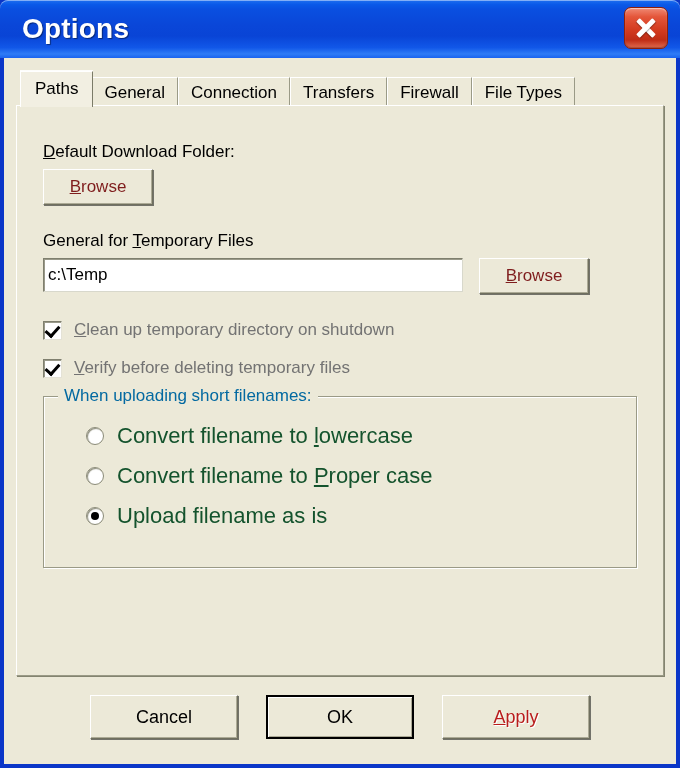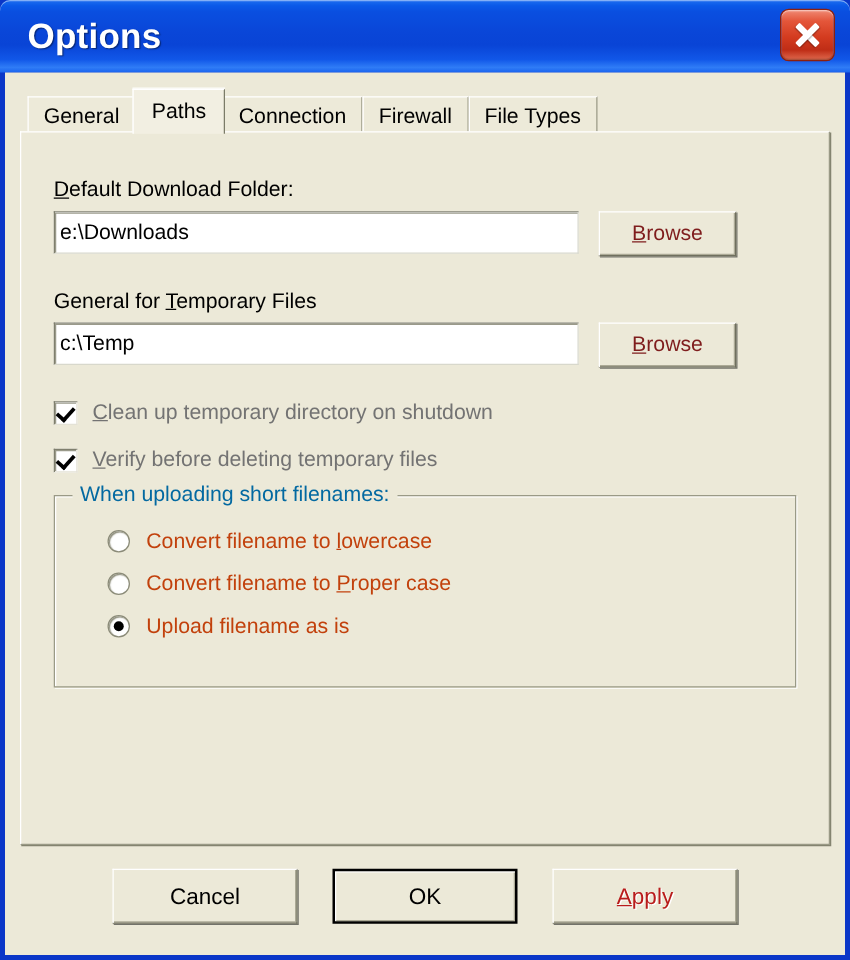--- a/index.html
+++ b/index.html
@@ -339,8 +339,8 @@
   <div class="client">
 
     <div class="tabstrip" id="tabstrip">
+        <div class="tab active">Paths</div>
         <div class="tab">General</div>
-        <div class="tab active">Paths</div>
         <div class="tab">Connection</div>
         <div class="tab">Firewall</div>
         <div class="tab">File Types</div>

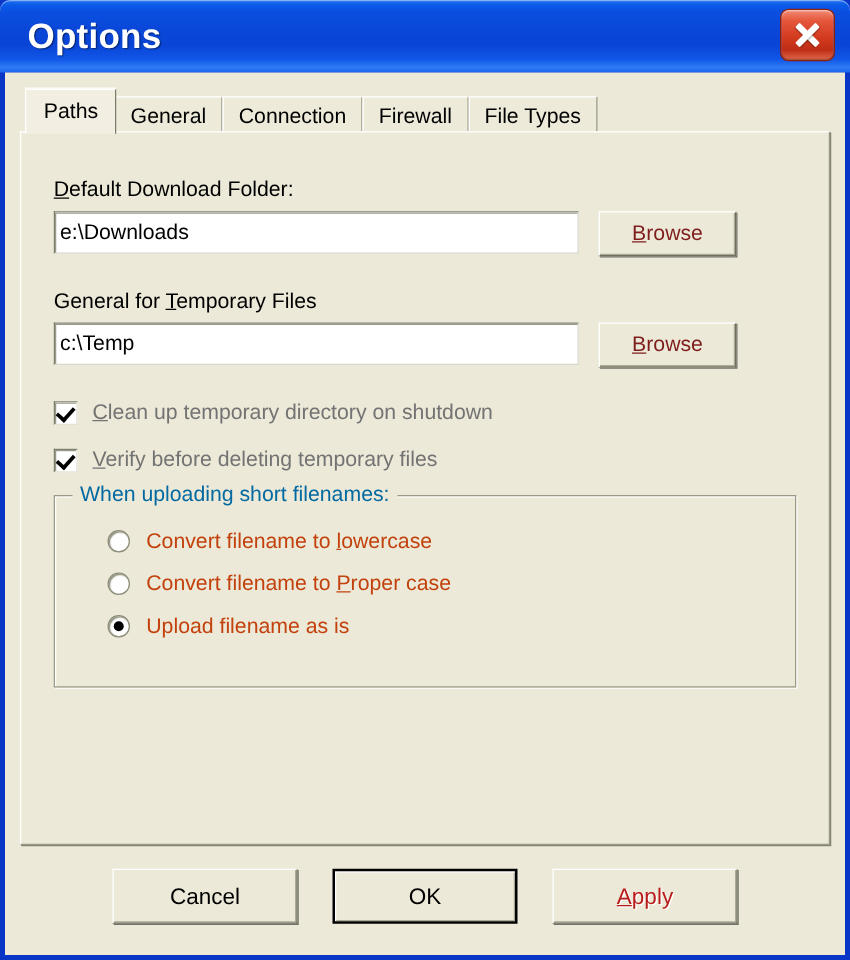--- a/index.html
+++ b/index.html
@@ -342,6 +342,7 @@
         <div class="tab active">Paths</div>
         <div class="tab">General</div>
         <div class="tab">Connection</div>
+        <div class="tab">Transfers</div>
         <div class="tab">Firewall</div>
         <div class="tab">File Types</div>
       </div>

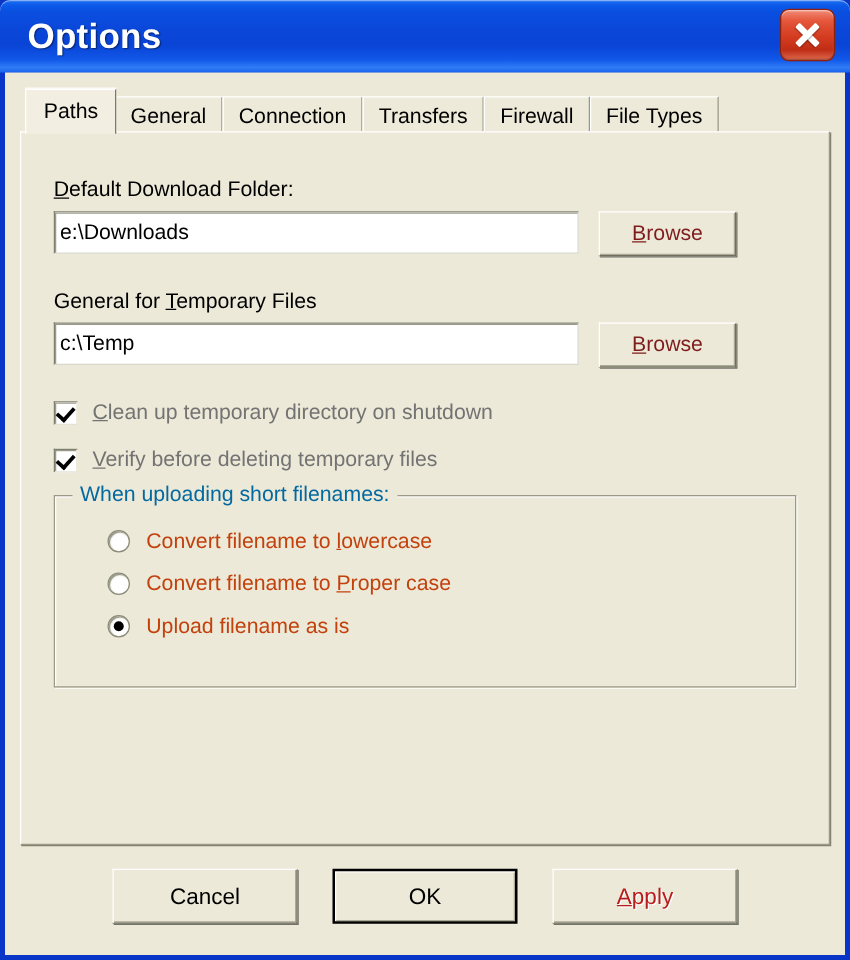--- a/index.html
+++ b/index.html
@@ -353,7 +353,6 @@
         <span></span><u>D</u><span>efault Download Folder:</span>
       </div>
       <div class="field-row">
-        <input class="textbox" type="text" value="e:\Downloads" style="">
         <button class="browse-btn"><u>B</u><span>rowse</span></button>
       </div>
 

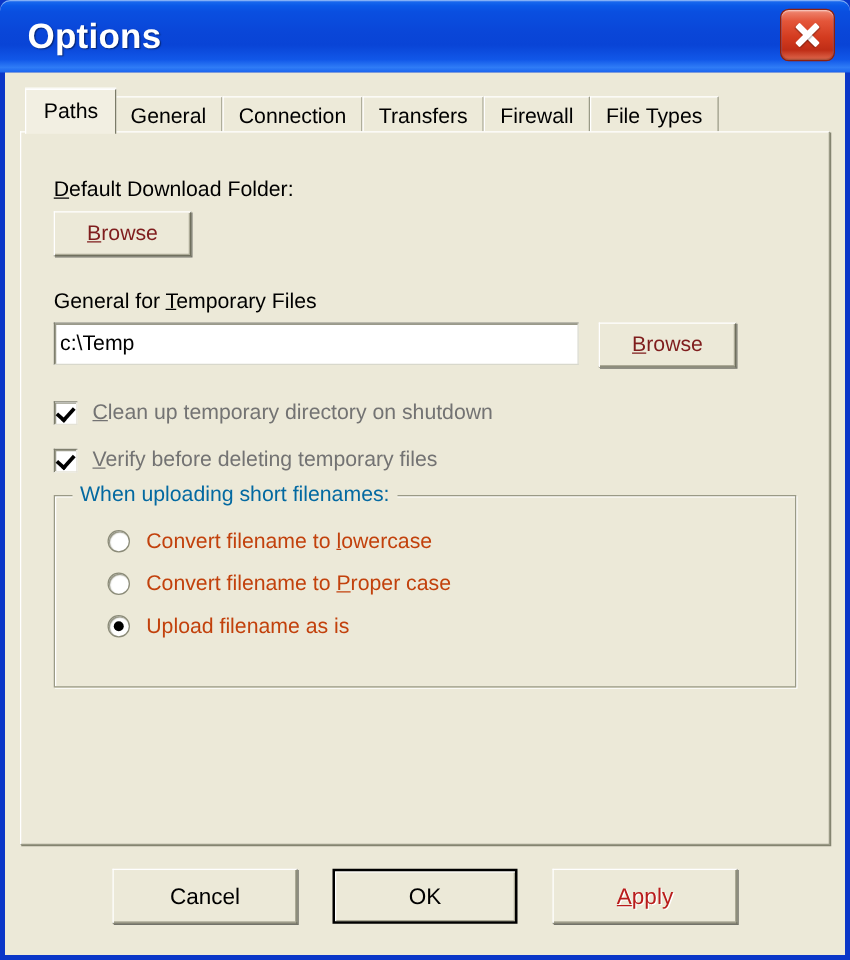--- a/index.html
+++ b/index.html
@@ -287,8 +287,8 @@
     background: #000000;
   }
   .radio-label {
-    font-size: 17px;
-    color: #c2410c;
+    font-size: 22px;
+    color: #14532d;
     white-space: nowrap;
   }
 

